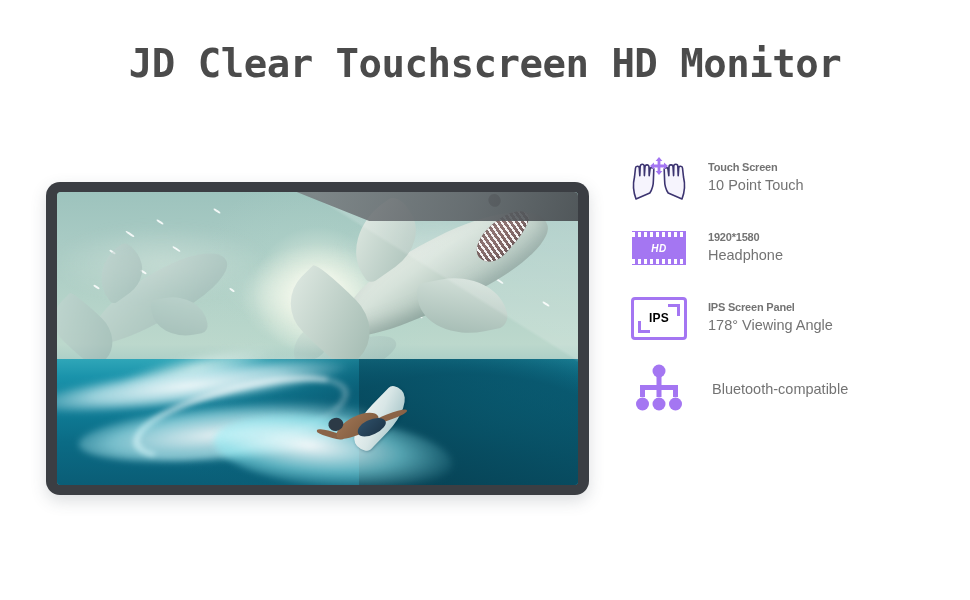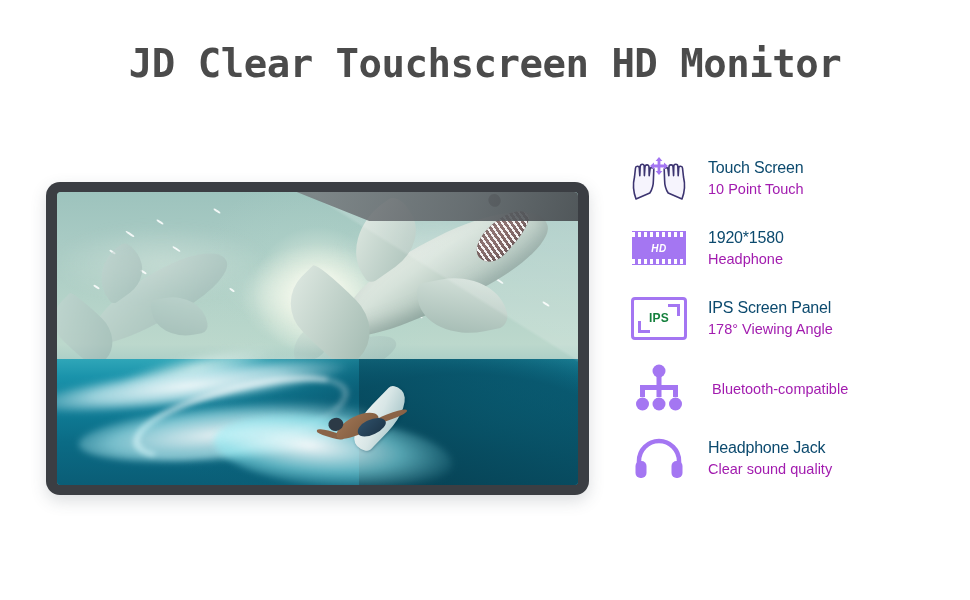--- a/index.html
+++ b/index.html
@@ -369,9 +369,9 @@
     justify-content: center;
   }
   .feature-title {
-    font-size: 16px;
-    font-weight: normal;
-    color: #0c4a6e;
+    font-size: 11px;
+    font-weight: bold;
+    color: #737373;
     line-height: 1.25;
     letter-spacing: -0.2px;
     white-space: nowrap;

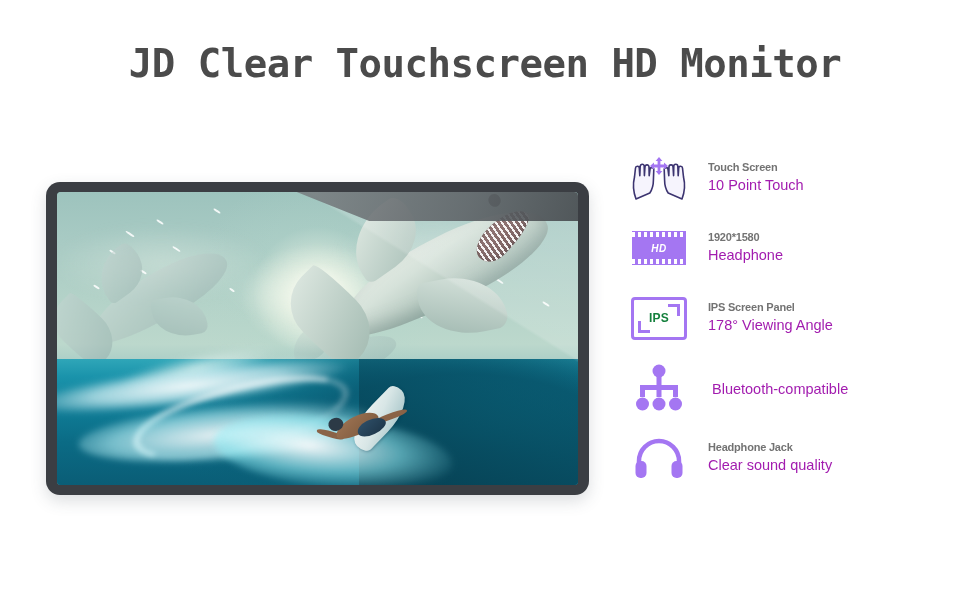--- a/index.html
+++ b/index.html
@@ -378,7 +378,7 @@
   }
   .feature-sub {
     font-size: 14.5px;
-    color: #a21caf;
+    color: #737373;
     line-height: 1.3;
     margin-top: 2px;
     white-space: nowrap;

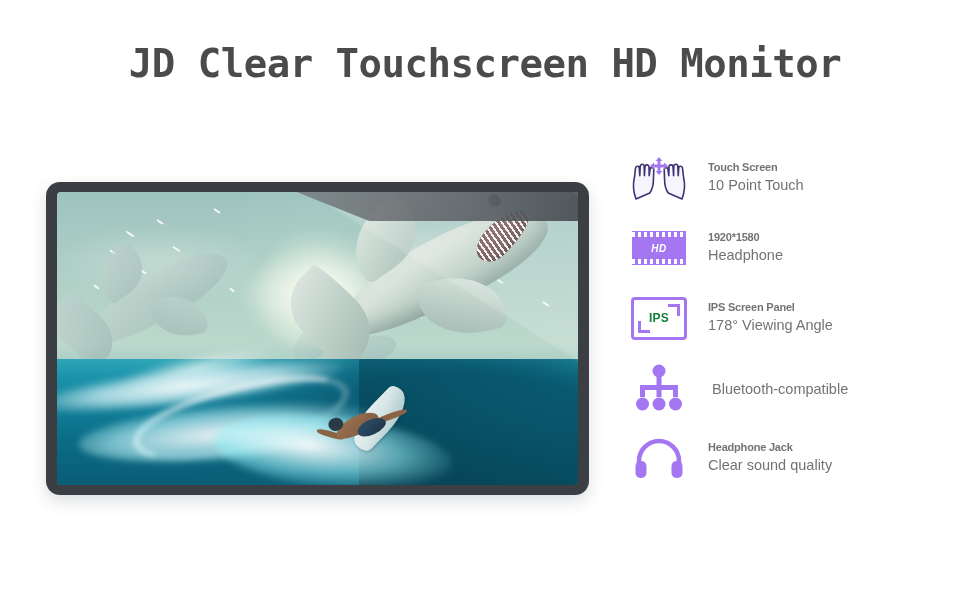--- a/index.html
+++ b/index.html
@@ -427,7 +427,7 @@
   .ips-label {
     font-size: 12px;
     font-weight: bold;
-    color: #15803d;
+    color: #000000;
     letter-spacing: 0.3px;
   }
   .corner {

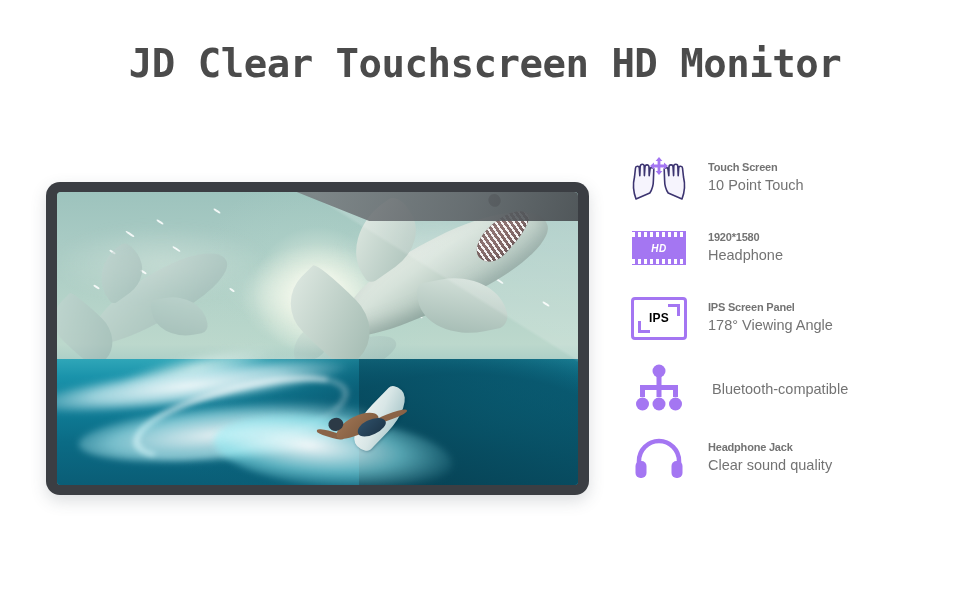--- a/index.html
+++ b/index.html
@@ -576,19 +576,6 @@
   </div>
 
 
-  <div class="feature-row">
-    <div class="feature-icon">
-      <svg width="52" height="44" viewBox="0 0 52 44">
-        <path d="M6 33 V25 a20 20 0 0 1 40 0 v8" fill="none" stroke="#a476f2" stroke-width="4.5" stroke-linecap="round"></path>
-        <rect x="2.5" y="25" width="11" height="17" rx="5" fill="#a476f2"></rect>
-        <rect x="38.5" y="25" width="11" height="17" rx="5" fill="#a476f2"></rect>
-      </svg>
-    </div>
-    <div class="feature-text">
-      <div class="feature-title">Headphone Jack</div>
-      <div class="feature-sub">Clear sound quality</div>
-    </div>
-  </div>
 
 </div>
 

